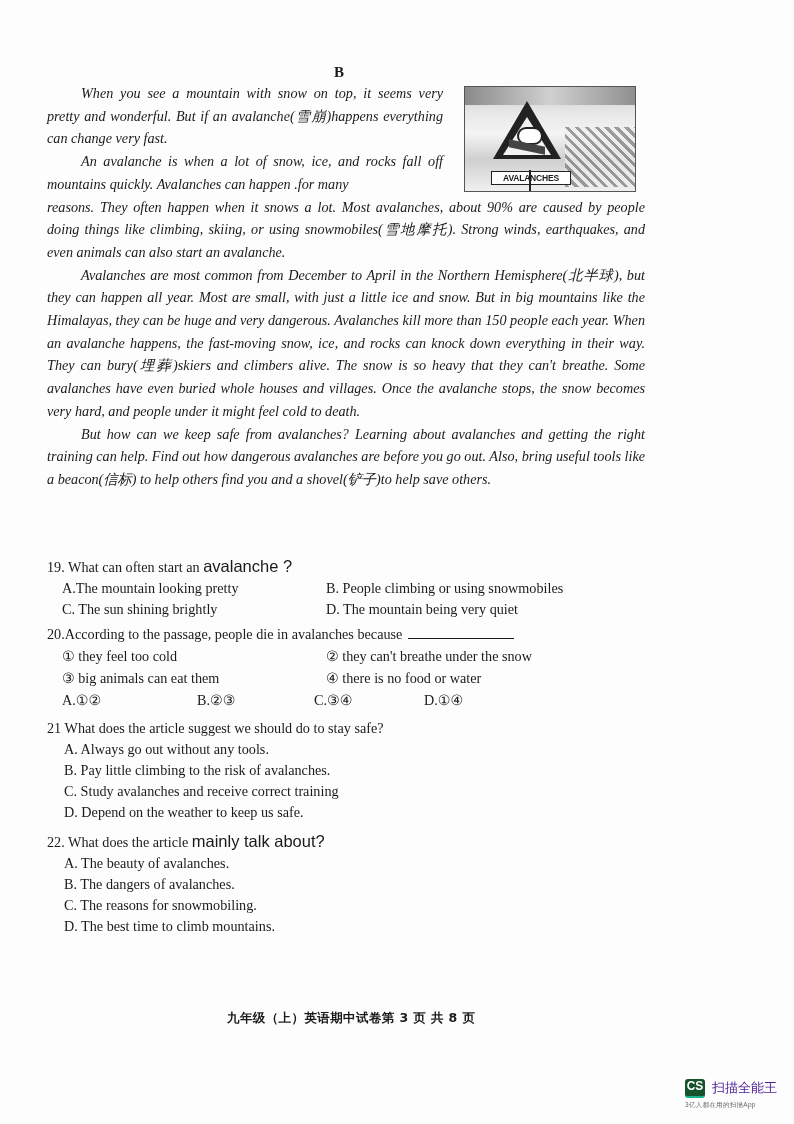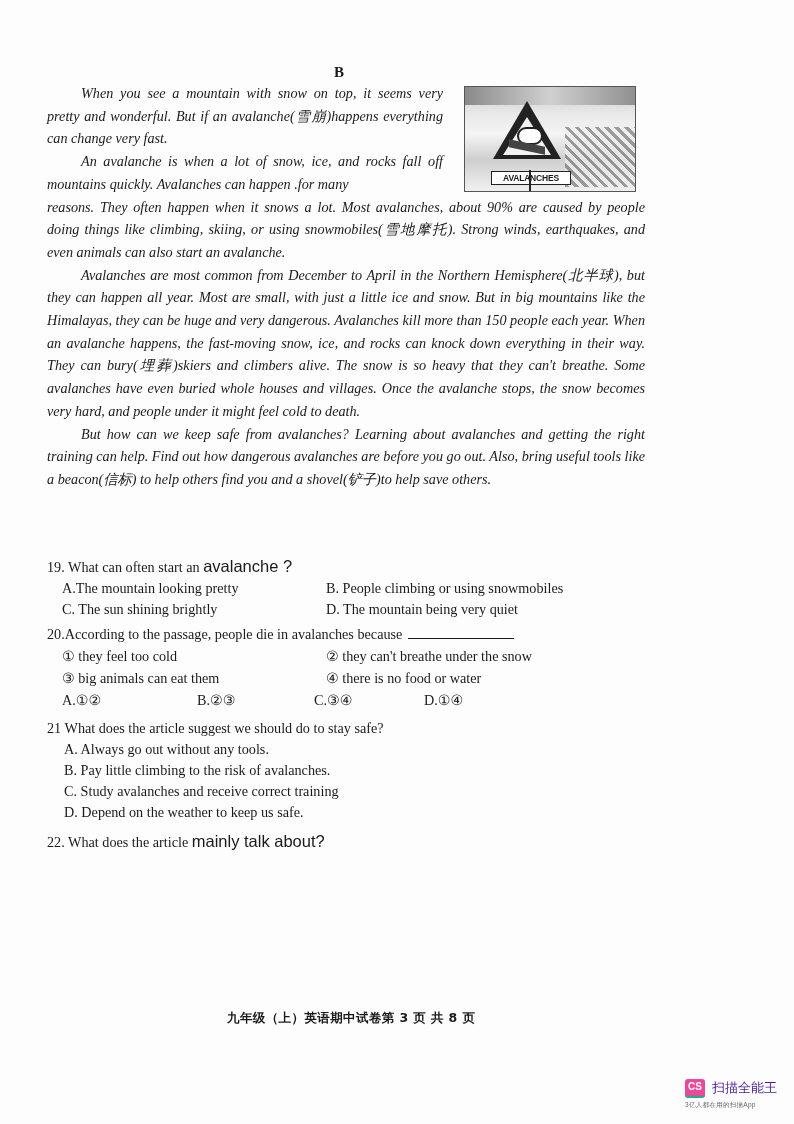--- a/index.html
+++ b/index.html
@@ -259,6 +259,12 @@
       <span>What does the article</span>
       <span class="sans">mainly talk about?</span>
     </div>
+    <div class="opt-list">
+      <div class="opt">A. The beauty of avalanches.</div>
+      <div class="opt">B. The dangers of avalanches.</div>
+      <div class="opt">C. The reasons for snowmobiling.</div>
+      <div class="opt">D. The best time to climb mountains.</div>
+    </div>
   </div>
 
   <div class="footer">九年级（上）英语期中试卷第 3 页 共 8 页</div>

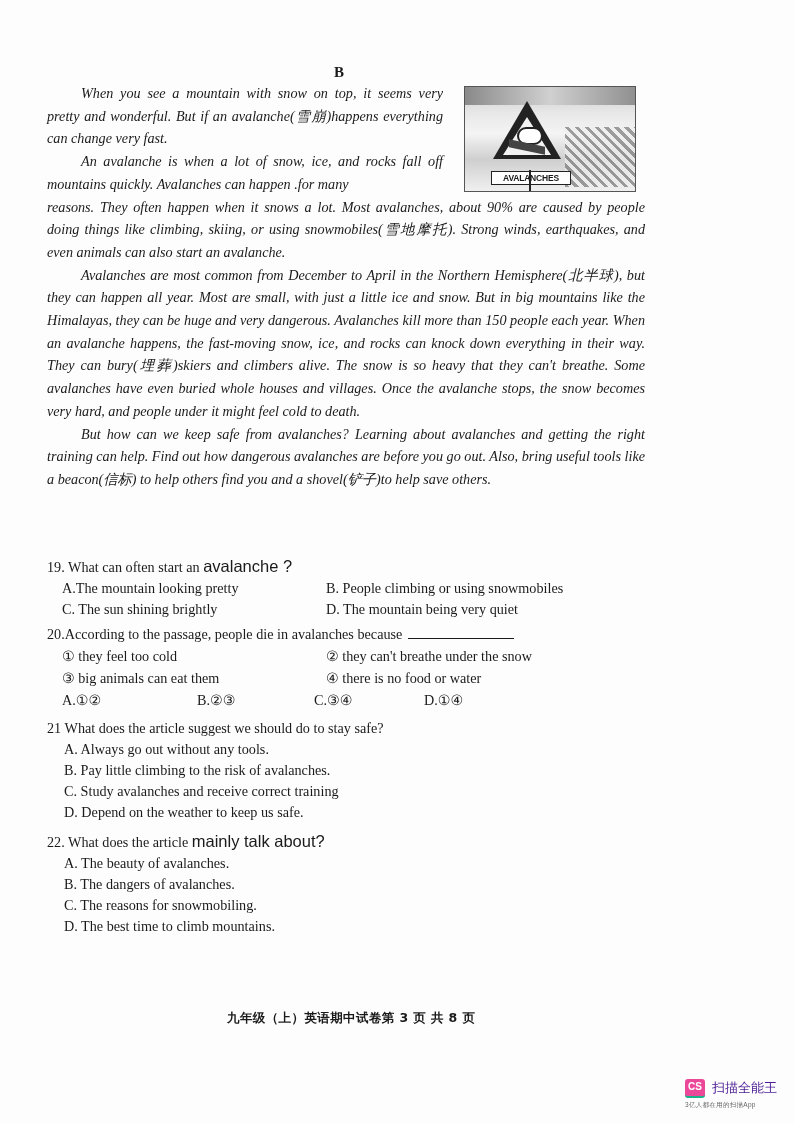--- a/index.html
+++ b/index.html
@@ -148,11 +148,11 @@
     .wm-logo {
       display: inline-block;
       width: 20px; height: 17px;
-      background: #ec4899;
+      background: #14532d;
       color: #fff;
       border-radius: 3px;
       font-family: "Liberation Sans", sans-serif;
-      font-size: 10px;
+      font-size: 12px;
       font-weight: bold;
       text-align: center;
       line-height: 15px;

